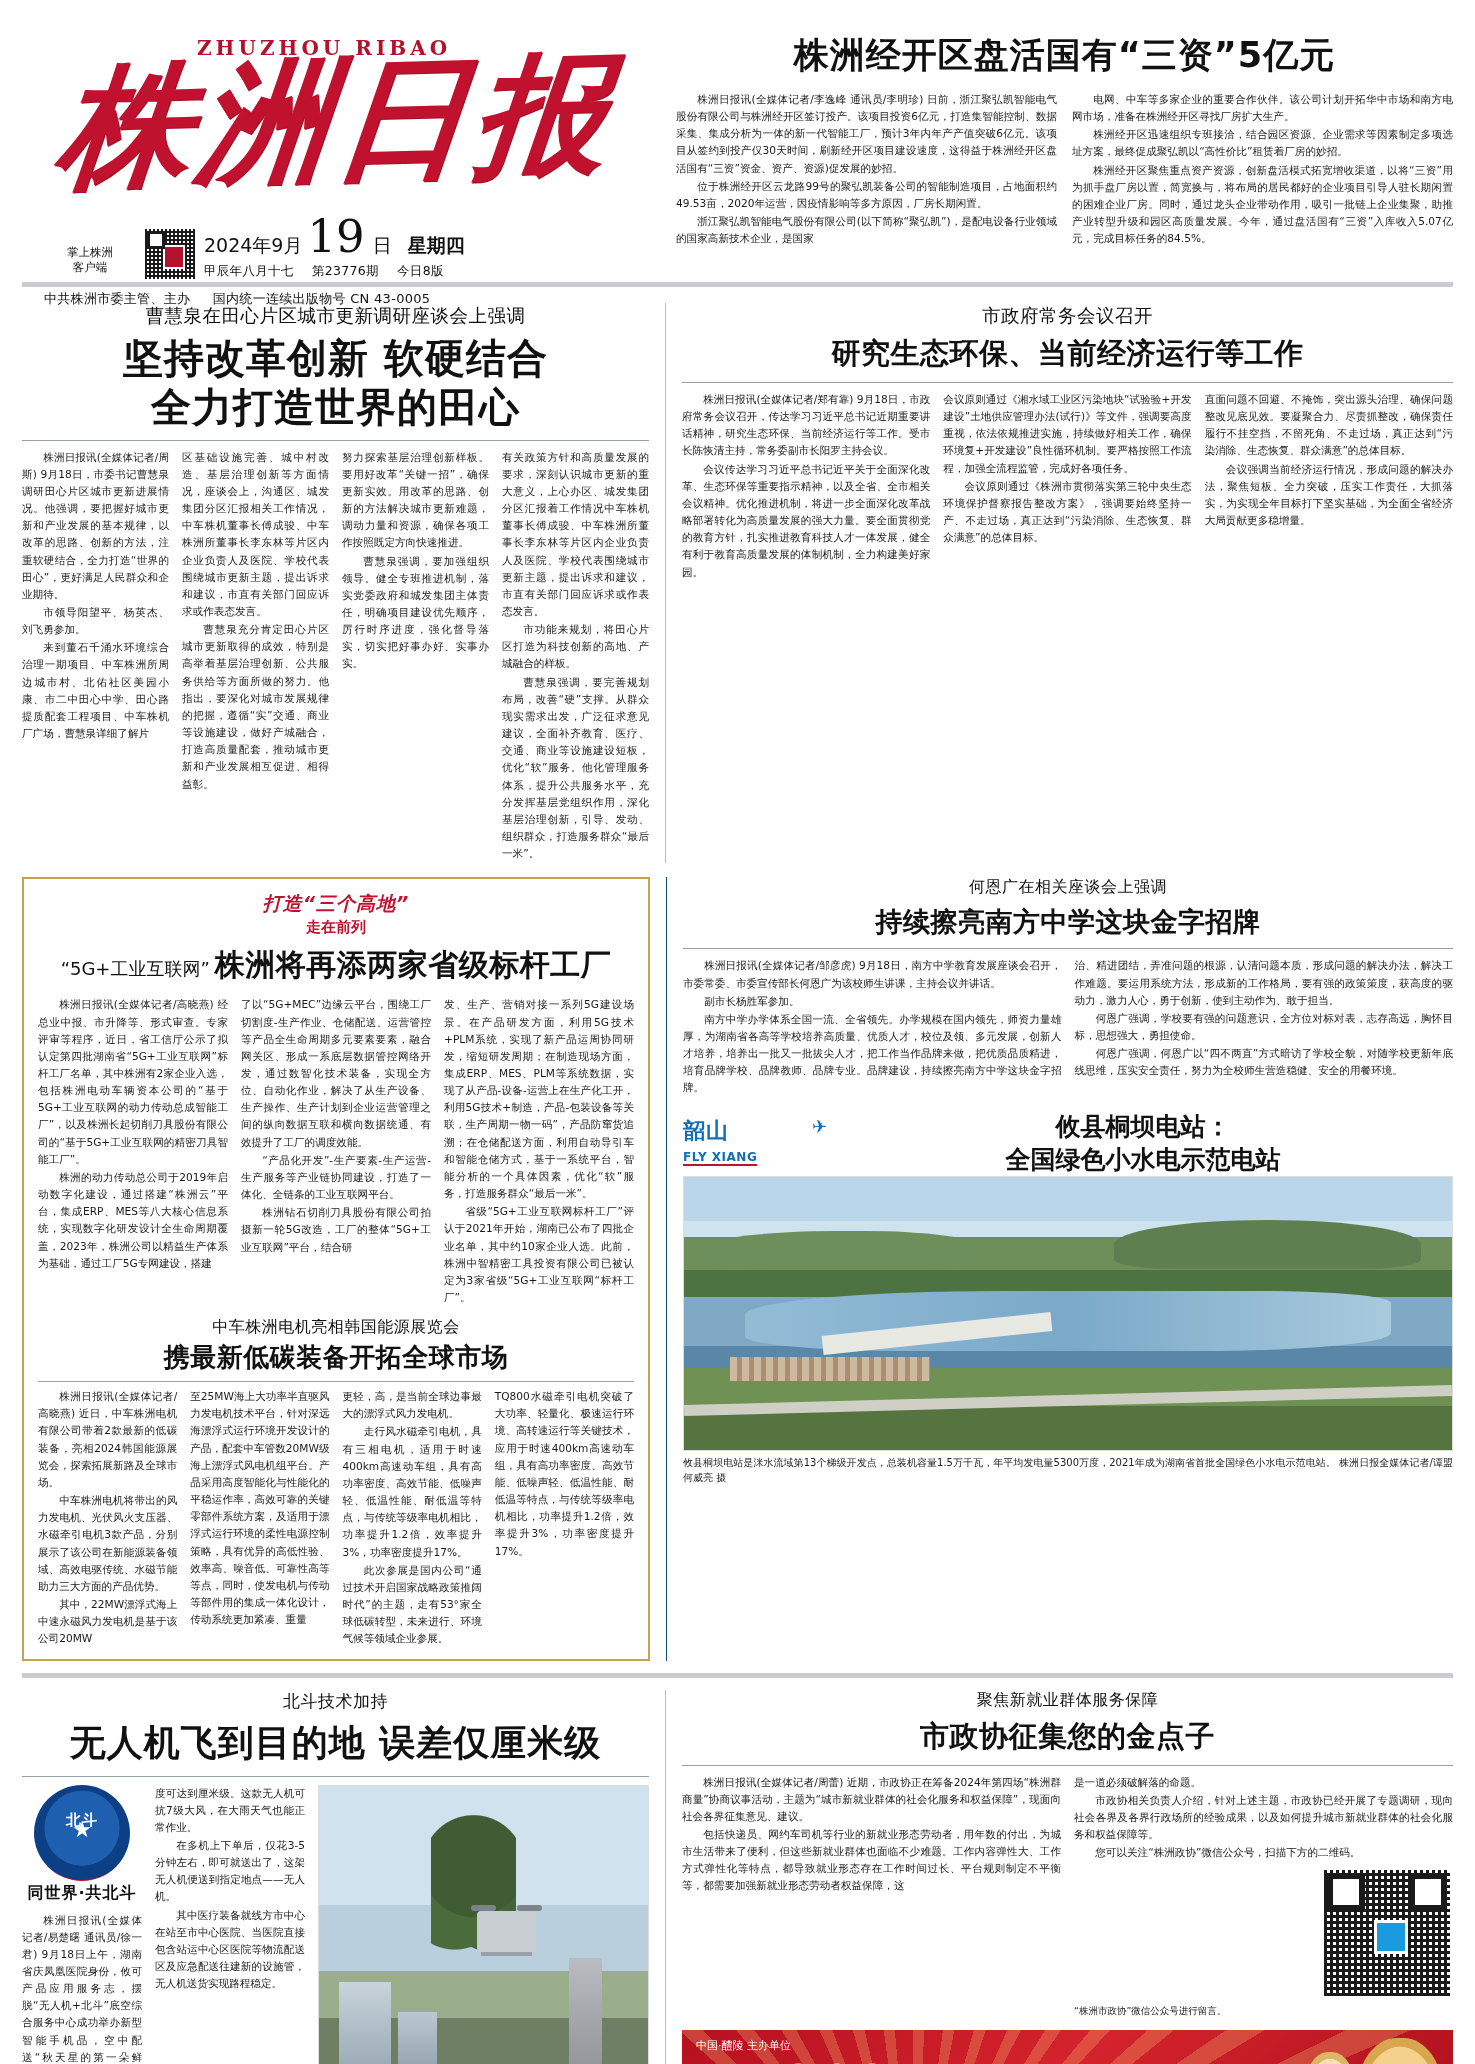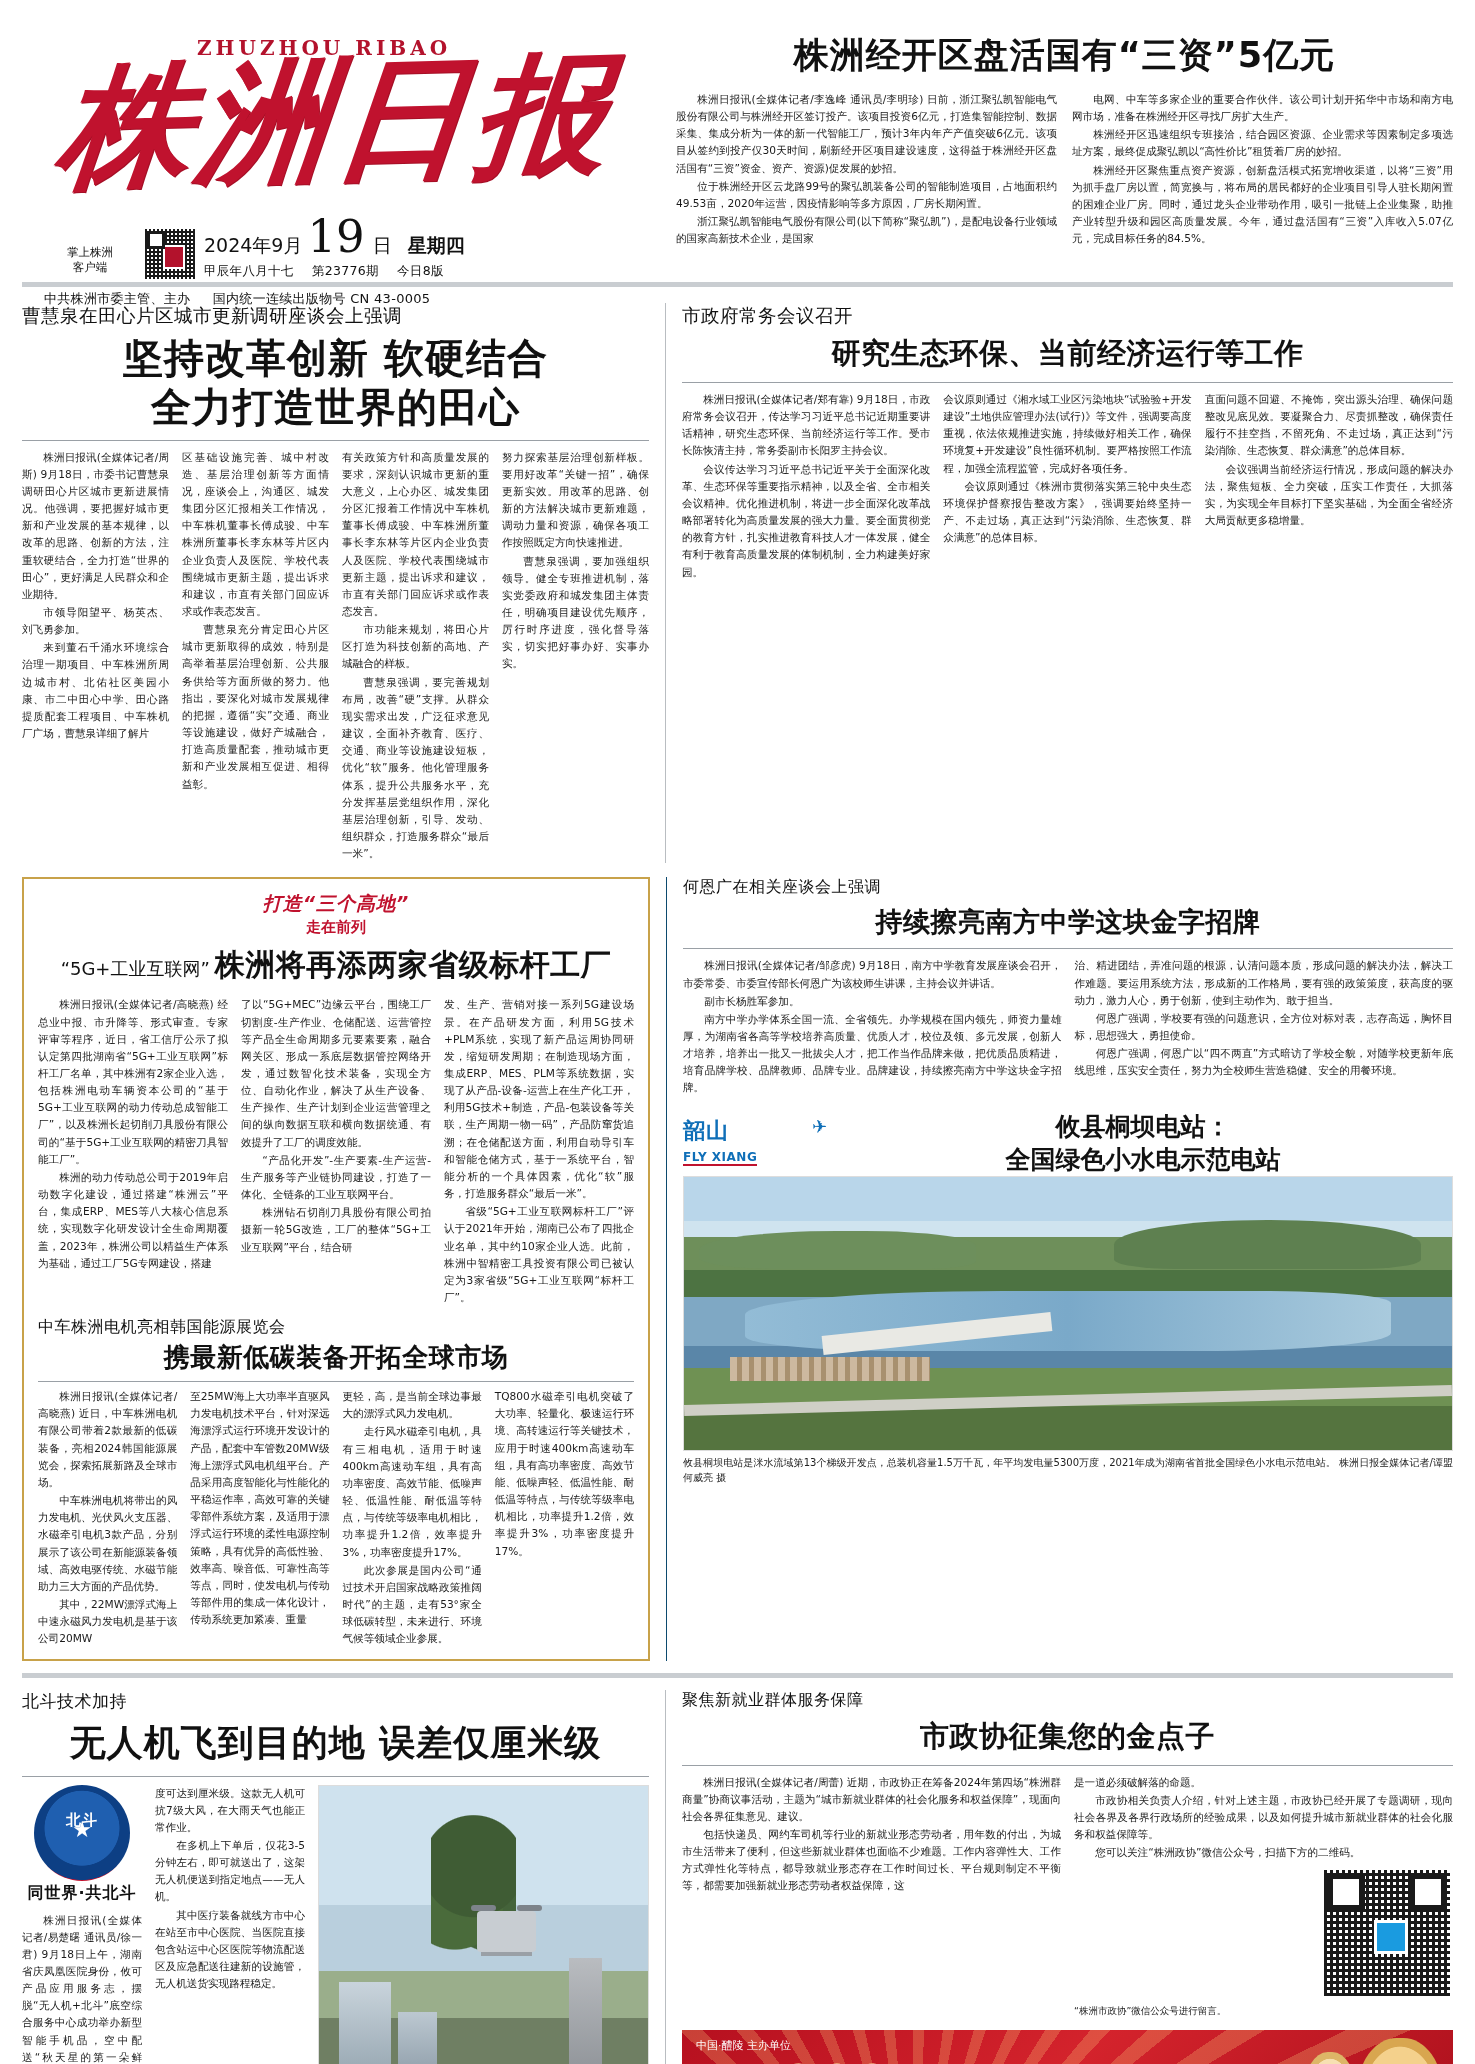--- a/index.html
+++ b/index.html
@@ -85,7 +85,7 @@
   .sec2 { display:flex; margin-top:16px; }
   .sec2-left { width:644px; padding-right:16px; border-right:1px solid #b9bdc1; }
   .sec2-right { flex:1; padding-left:16px; }
-  .kicker { text-align:left; font-size:18.5px; letter-spacing:0.5px; margin-bottom:6px; }
+  .kicker { text-align:center; font-size:18.5px; letter-spacing:0.5px; margin-bottom:6px; }
   .bighl { text-align:center; font-weight:700; letter-spacing:1px; }
   .bighl.l1 { font-size:40px; line-height:1.22; }
   .bighl.l2 { font-size:40px; line-height:1.22; }

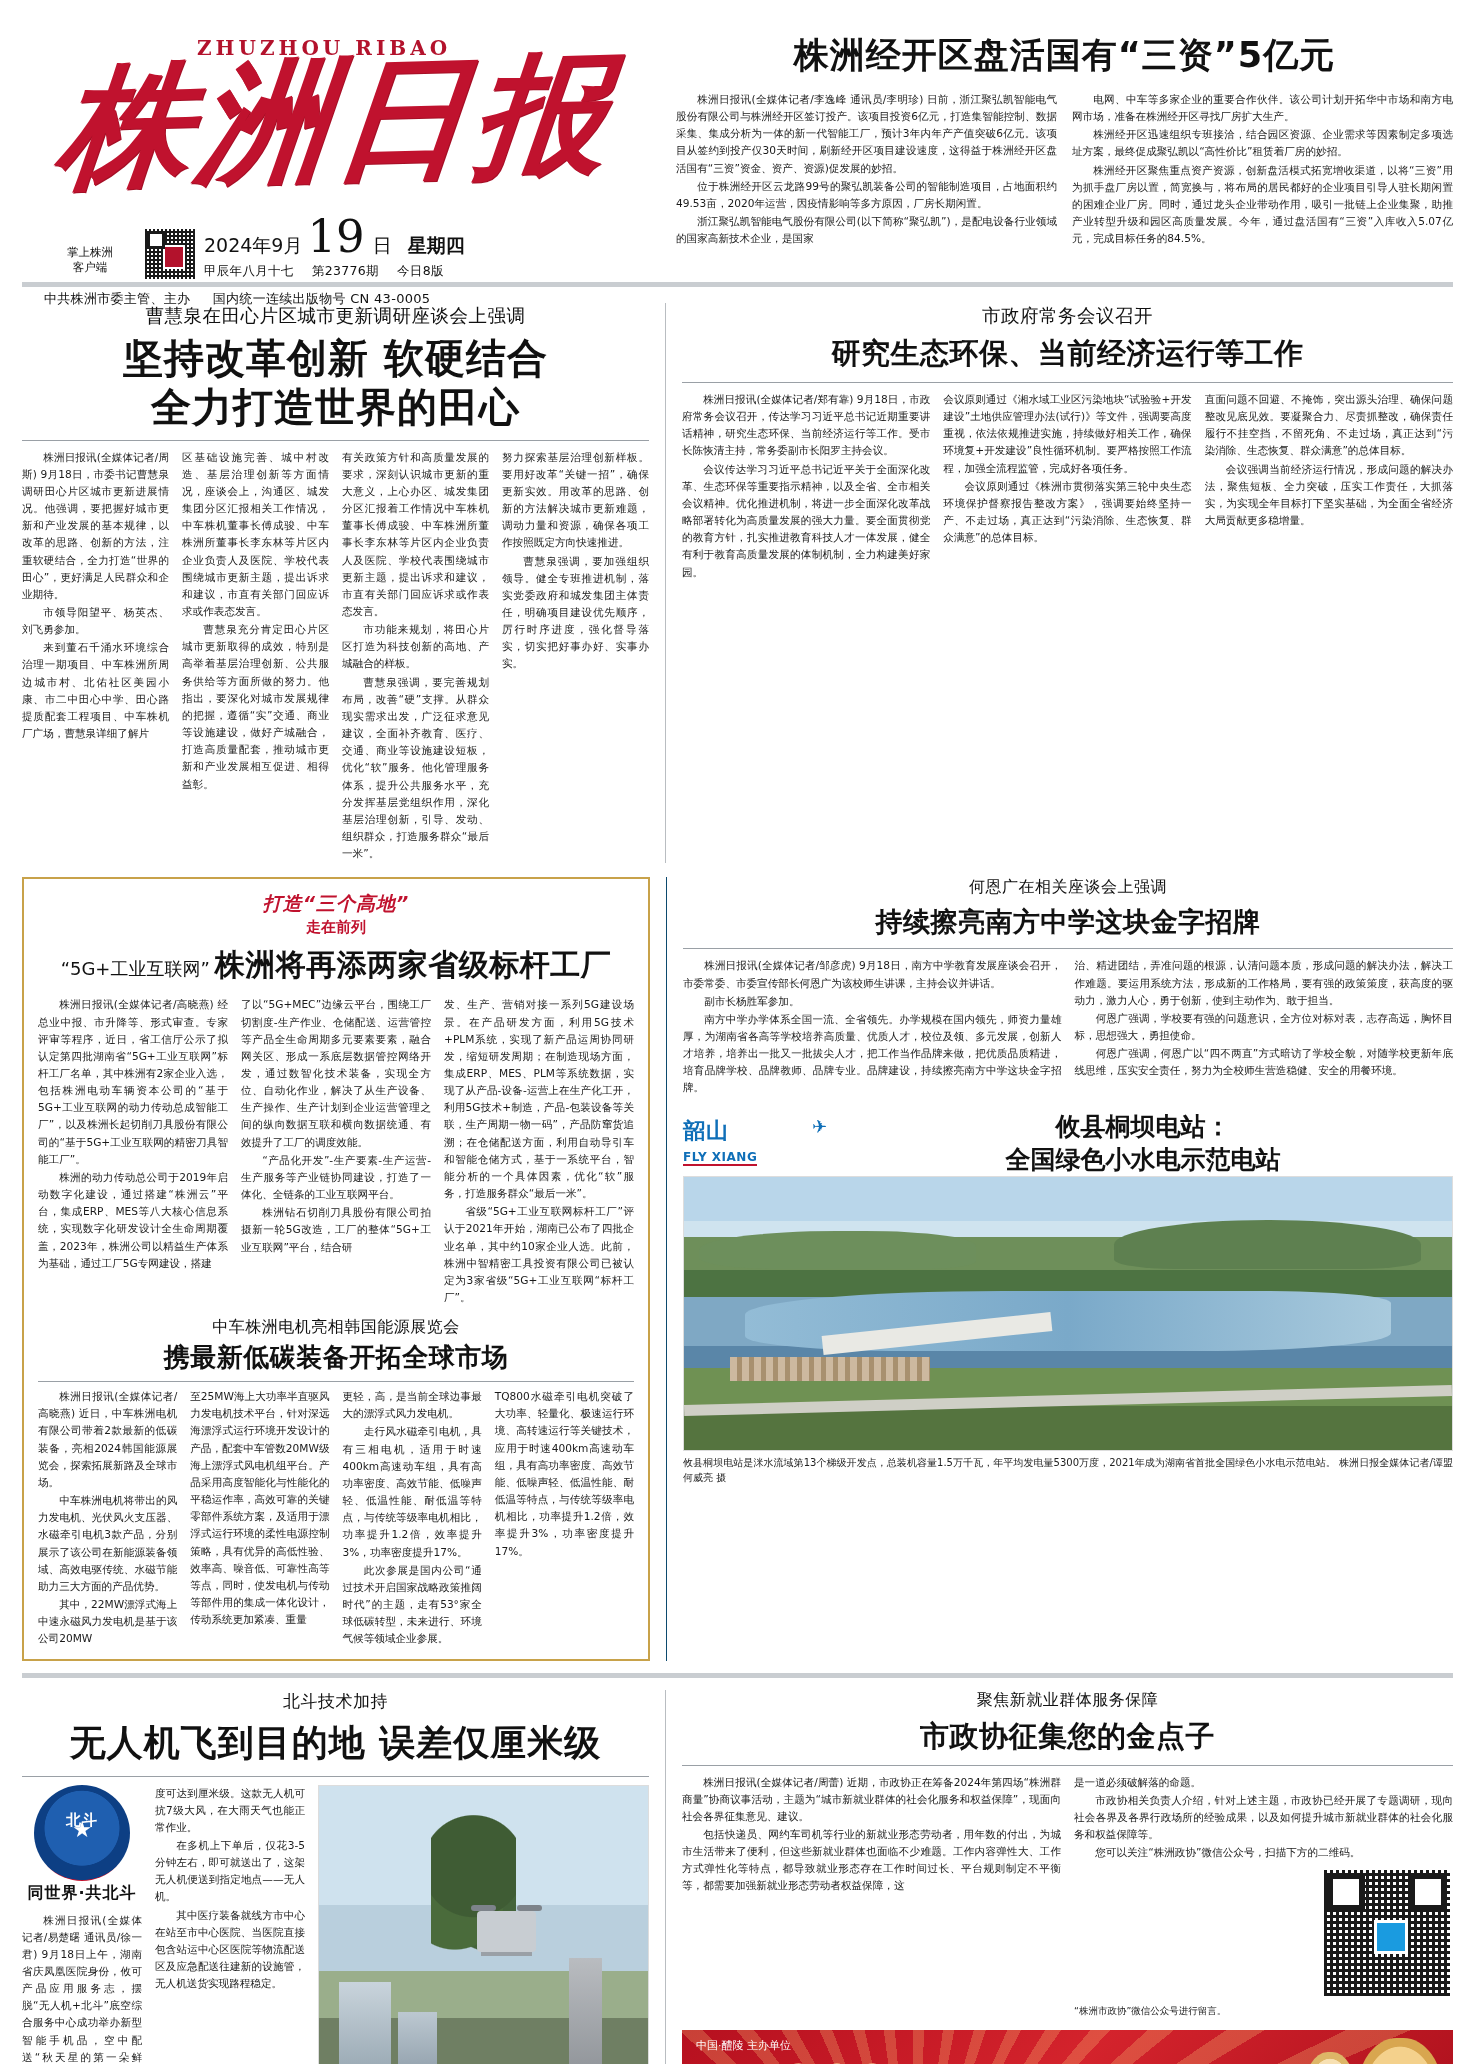--- a/index.html
+++ b/index.html
@@ -269,13 +269,13 @@
             <p>曹慧泉充分肯定田心片区城市更新取得的成效，特别是高举着基层治理创新、公共服务供给等方面所做的努力。他指出，要深化对城市发展规律的把握，遵循“实”交通、商业等设施建设，做好产城融合，打造高质量配套，推动城市更新和产业发展相互促进、相得益彰。</p>
         </div>
         <div class="bodytext">
+          <p class="noind">努力探索基层治理创新样板。要用好改革“关键一招”，确保更新实效。用改革的思路、创新的方法解决城市更新难题，调动力量和资源，确保各项工作按照既定方向快速推进。</p>
+            <p>曹慧泉强调，要加强组织领导。健全专班推进机制，落实党委政府和城发集团主体责任，明确项目建设优先顺序，厉行时序进度，强化督导落实，切实把好事办好、实事办实。</p>
+        </div>
+        <div class="bodytext">
           <p class="noind">有关政策方针和高质量发展的要求，深刻认识城市更新的重大意义，上心办区、城发集团分区汇报着工作情况中车株机董事长傅成骏、中车株洲所董事长李东林等片区内企业负责人及医院、学校代表围绕城市更新主题，提出诉求和建议，市直有关部门回应诉求或作表态发言。</p>
             <p>市功能来规划，将田心片区打造为科技创新的高地、产城融合的样板。</p>
             <p>曹慧泉强调，要完善规划布局，改善“硬”支撑。从群众现实需求出发，广泛征求意见建议，全面补齐教育、医疗、交通、商业等设施建设短板，优化“软”服务。他化管理服务体系，提升公共服务水平，充分发挥基层党组织作用，深化基层治理创新，引导、发动、组织群众，打造服务群众“最后一米”。</p>
-        </div>
-        <div class="bodytext">
-          <p class="noind">努力探索基层治理创新样板。要用好改革“关键一招”，确保更新实效。用改革的思路、创新的方法解决城市更新难题，调动力量和资源，确保各项工作按照既定方向快速推进。</p>
-            <p>曹慧泉强调，要加强组织领导。健全专班推进机制，落实党委政府和城发集团主体责任，明确项目建设优先顺序，厉行时序进度，强化督导落实，切实把好事办好、实事办实。</p>
         </div>
       </div>
     </div>

